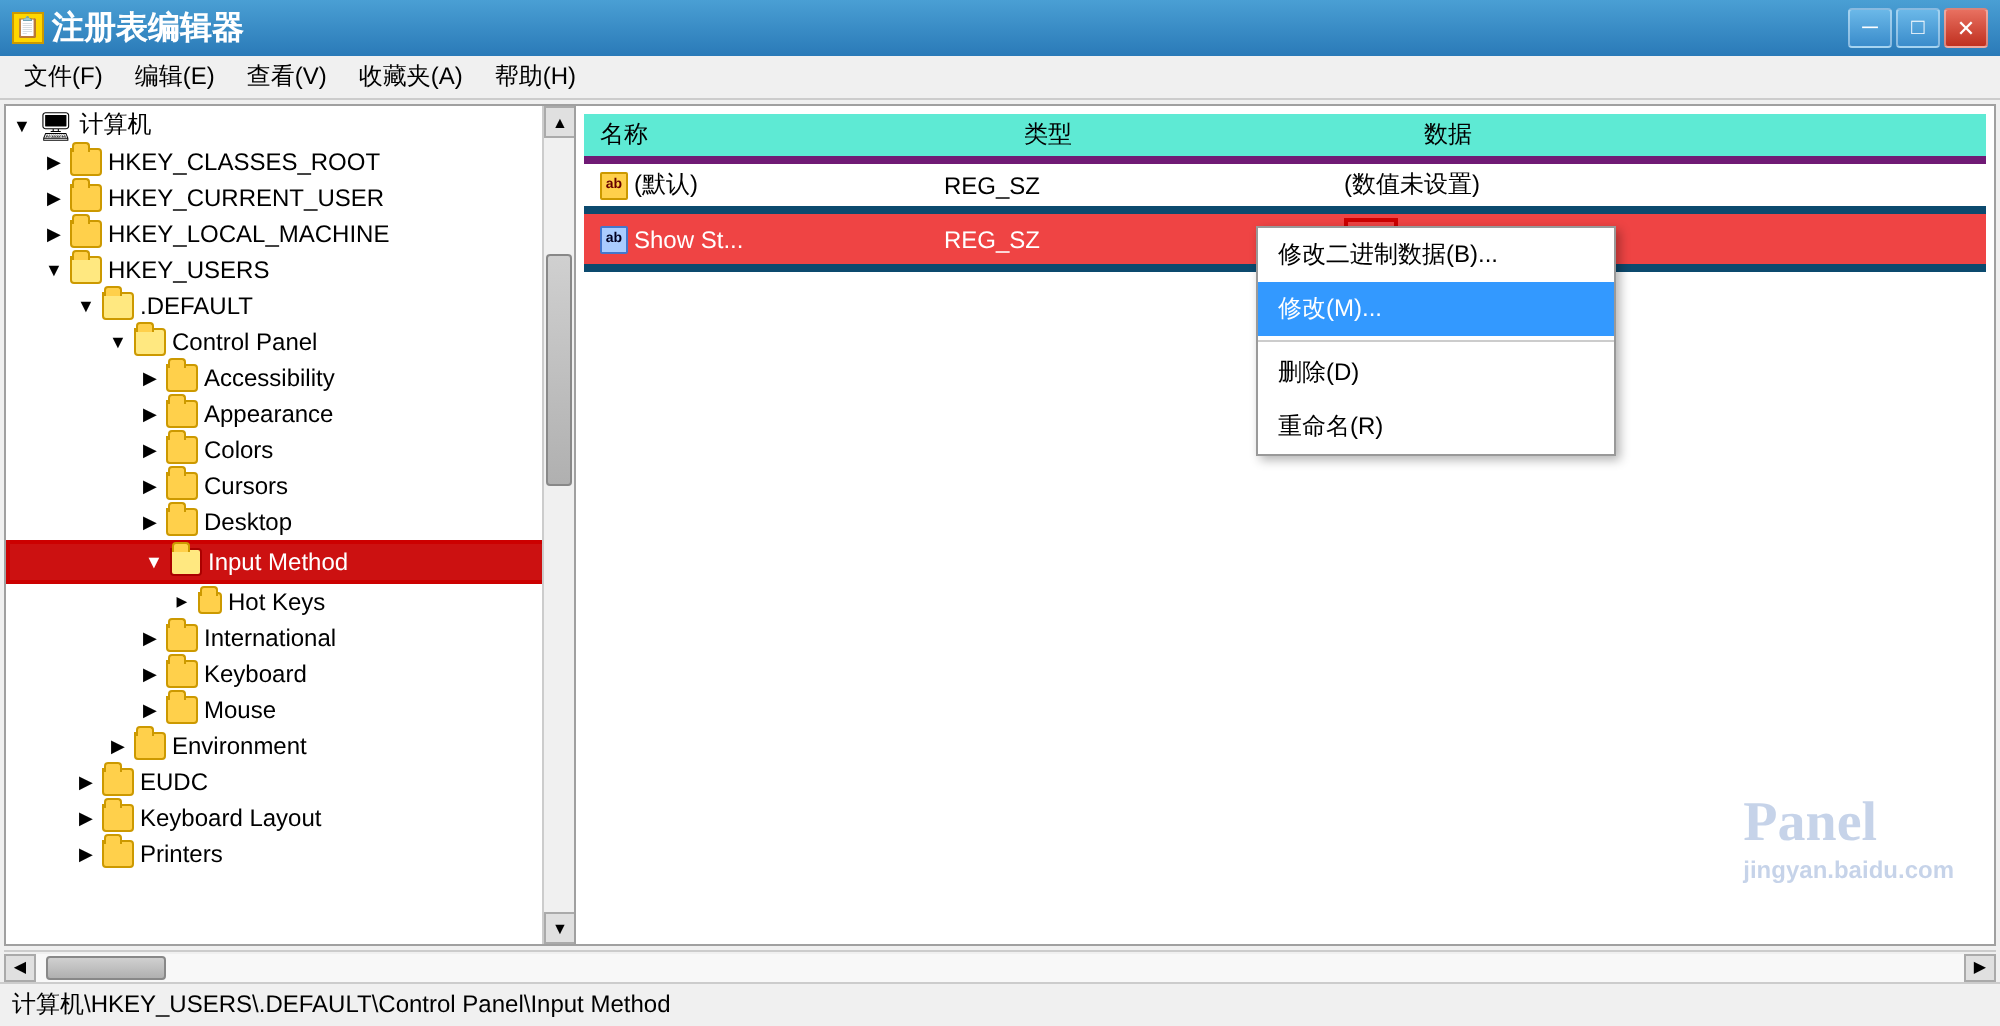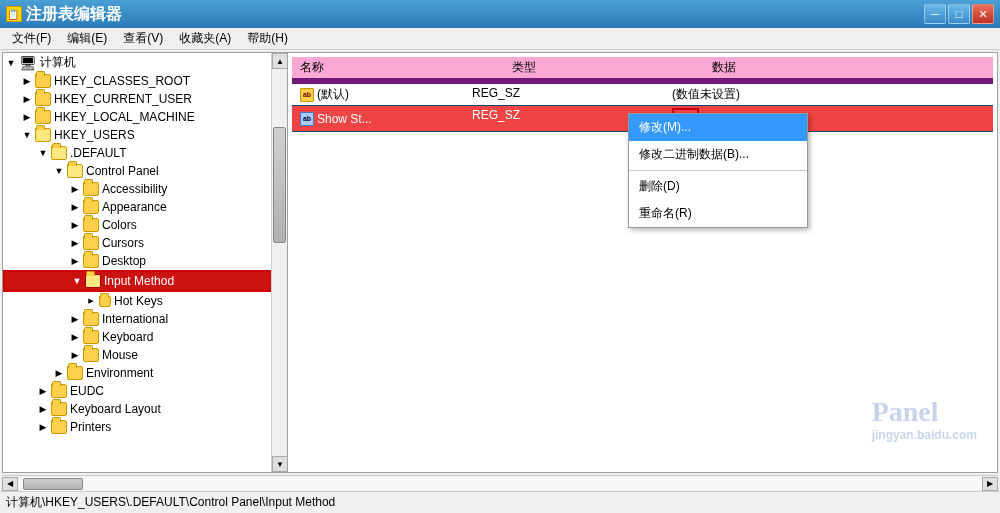--- a/index.html
+++ b/index.html
@@ -169,9 +169,9 @@
     
     .table-header {
       display: flex;
-      border-bottom: 6px solid #701a75;
+      border-bottom: 4px solid #701a75;
       padding: 2px 0;
-      background: #f9a8d4;
+      background: #5eead4;
     }
     .col-name { width: 180px; padding-left: 8px; }
     .col-type { width: 200px; margin-left: 40px; }

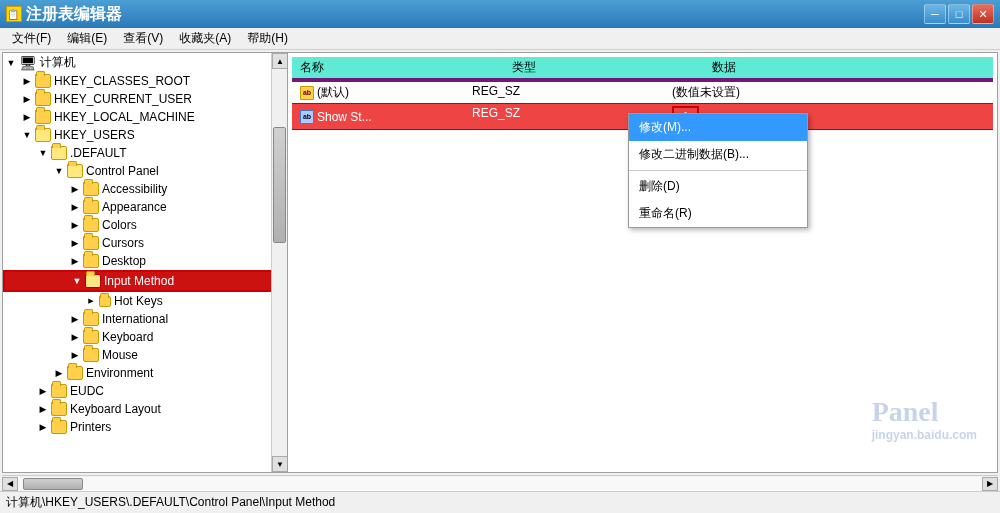--- a/index.html
+++ b/index.html
@@ -179,8 +179,9 @@
 
     .table-row {
       display: flex;
+      align-items: center;
       padding: 2px 0;
-      border-bottom: 1px solid #0c4a6e;
+      border-bottom: 4px solid #0c4a6e;
     }
 
     .cell-name { width: 180px; padding-left: 8px; display: flex; align-items: center; gap: 3px; }

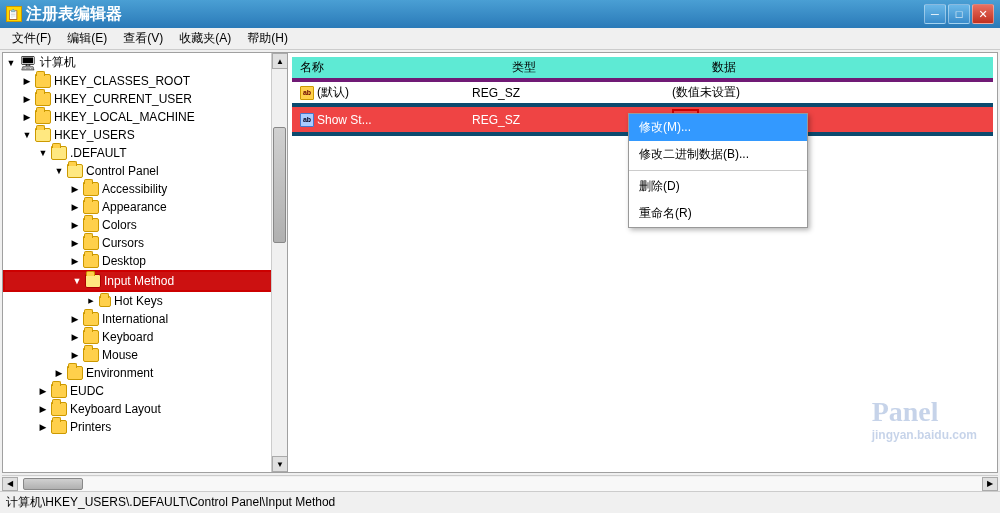--- a/index.html
+++ b/index.html
@@ -479,8 +479,8 @@
       </div>
 
       <div class="context-menu">
+        <div class="ctx-item">修改二进制数据(B)...</div>
         <div class="ctx-item selected-ctx">修改(M)...</div>
-        <div class="ctx-item">修改二进制数据(B)...</div>
         <div class="ctx-separator"></div>
         <div class="ctx-item">删除(D)</div>
         <div class="ctx-item">重命名(R)</div>

